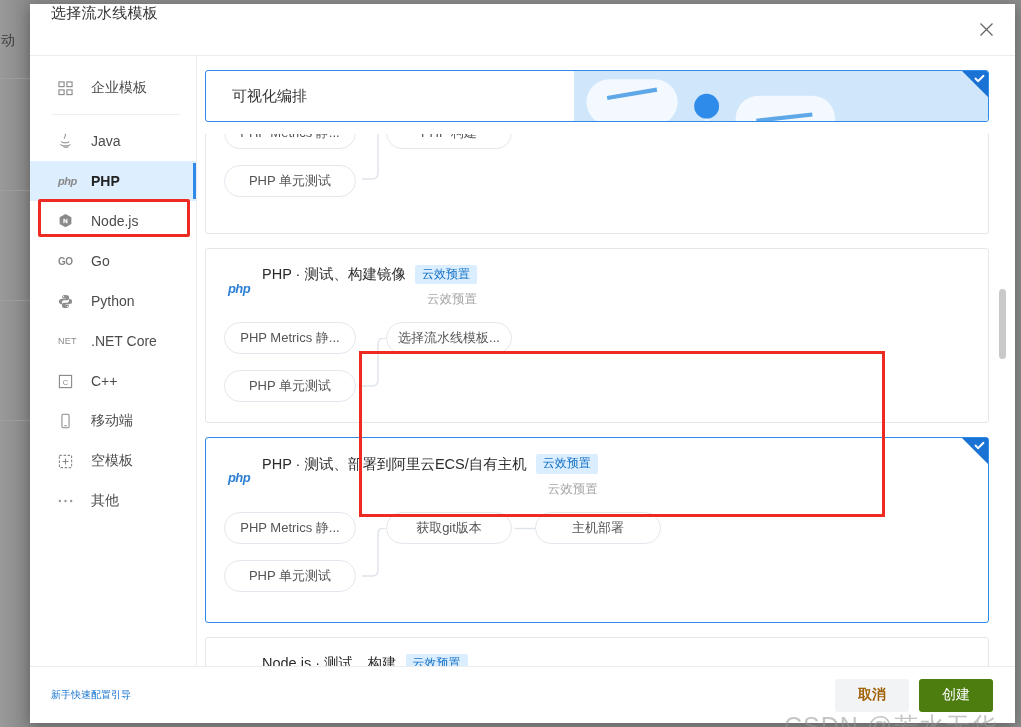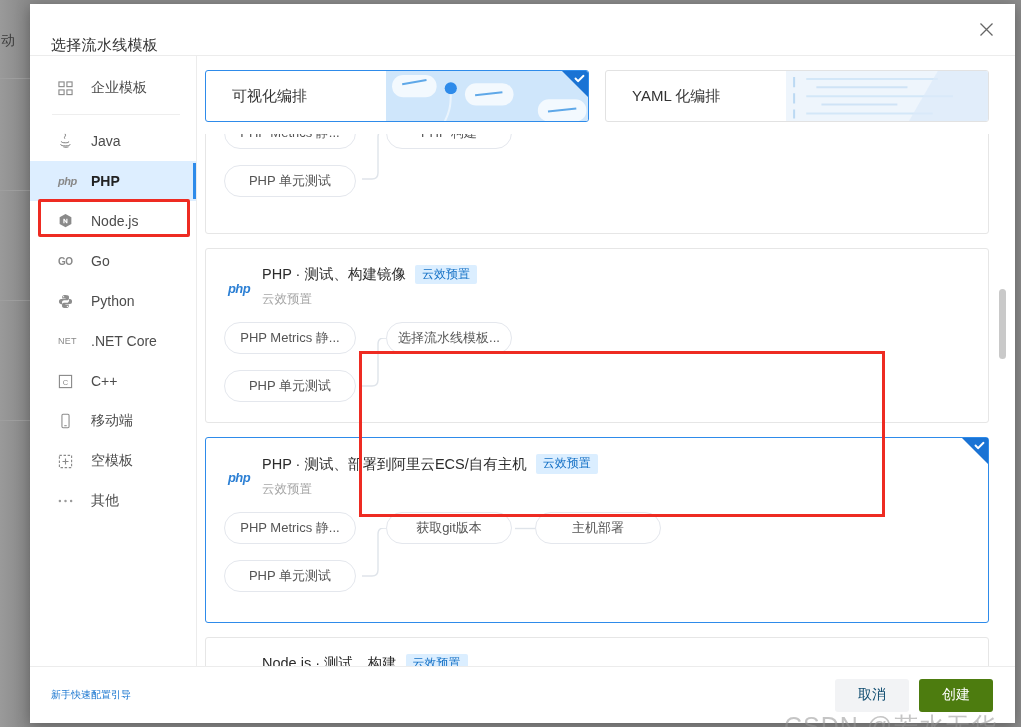--- a/index.html
+++ b/index.html
@@ -34,7 +34,7 @@
   .modal-header {
     height: 52px; min-height: 52px;
     border-bottom: 1px solid #ececec;
-    display: flex; align-items: flex-end;
+    display: flex; align-items: flex-start;
     padding: 0 18px 0 21px;
     position: relative;
   }

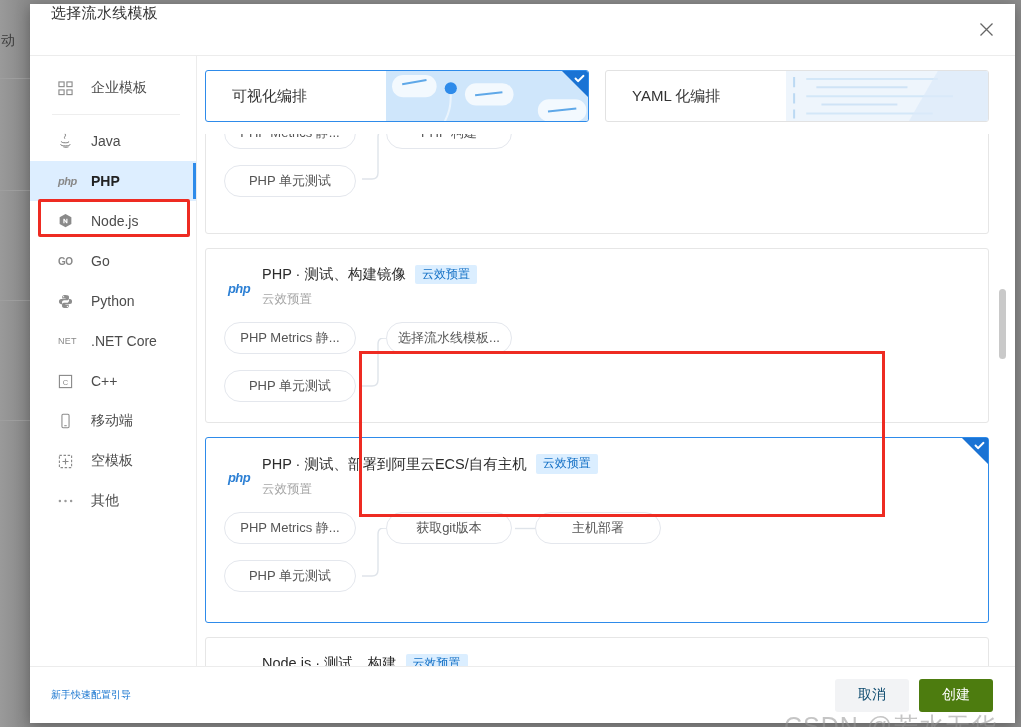--- a/index.html
+++ b/index.html
@@ -327,21 +327,6 @@
             <path d="M13.5 7.5 L16 10.2 L21.5 4.8" stroke="#fff" stroke-width="1.9" fill="none" stroke-linecap="round" stroke-linejoin="round"></path>
           </svg>
         </div>
-        <div class="tabcard">
-          <div class="tlabel">YAML 化编排</div>
-          <svg class="tab-art" viewBox="0 0 200 52" preserveAspectRatio="none">
-            <rect x="0" y="0" width="200" height="52" fill="#eef5fc"></rect>
-            <line x1="8" y1="6" x2="8" y2="16" stroke="#bcd9f3" stroke-width="2"></line>
-            <line x1="8" y1="22" x2="8" y2="32" stroke="#bcd9f3" stroke-width="2"></line>
-            <line x1="8" y1="38" x2="8" y2="47" stroke="#bcd9f3" stroke-width="2"></line>
-            <line x1="20" y1="8" x2="150" y2="8" stroke="#d3e7f8" stroke-width="2"></line>
-            <line x1="30" y1="16" x2="120" y2="16" stroke="#cfe3f6" stroke-width="2"></line>
-            <line x1="20" y1="25" x2="165" y2="25" stroke="#d3e7f8" stroke-width="2"></line>
-            <line x1="35" y1="33" x2="110" y2="33" stroke="#cfe3f6" stroke-width="2"></line>
-            <line x1="20" y1="42" x2="145" y2="42" stroke="#d3e7f8" stroke-width="2"></line>
-            <path d="M150 0 L200 0 L200 52 L120 52 Z" fill="#dbeaf9" opacity=".7"></path>
-          </svg>
-        </div>
       </div>
 
       <div class="scrollwrap">

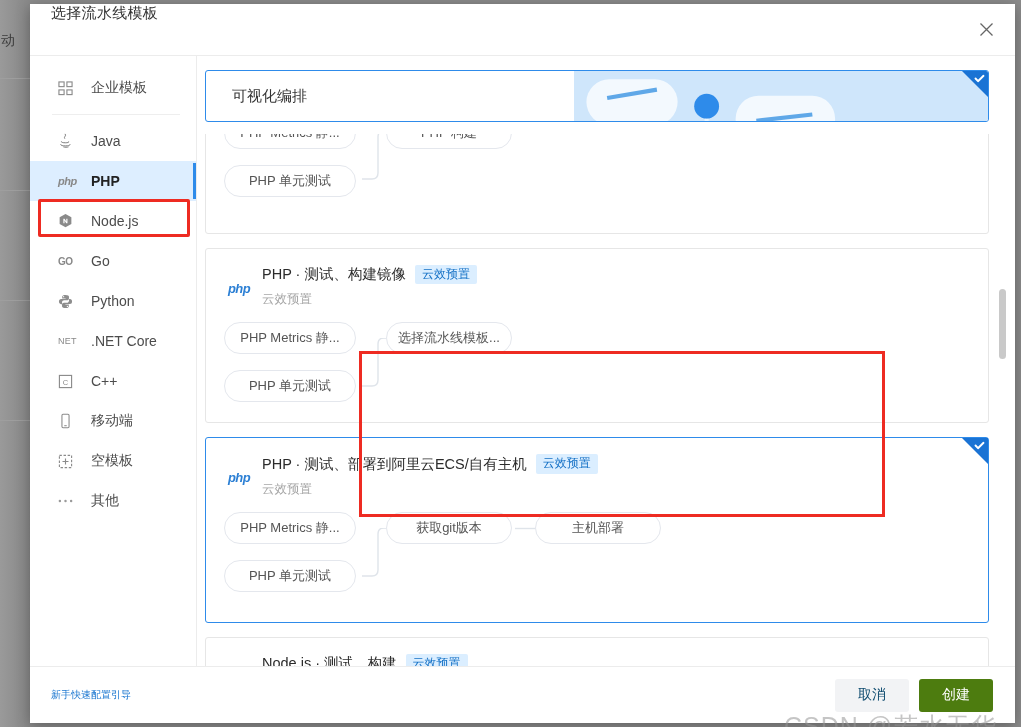--- a/index.html
+++ b/index.html
@@ -110,7 +110,7 @@
     flex: 1; position: relative; min-height: 0; overflow: hidden;
     padding: 0 26px 0 8px;
   }
-  .scroller { position: absolute; inset: 0; padding: 0 26px 6px 8px; overflow: hidden;}
+  .scroller { position: absolute; inset: 0; padding: 0 26px 6px 8px; overflow: hidden; text-align: right;}
   .card {
     border: 1px solid #e6e6e6; border-radius: 3px; background: #fff;
     margin-bottom: 14px; padding: 16px 18px 18px 18px; position: relative;

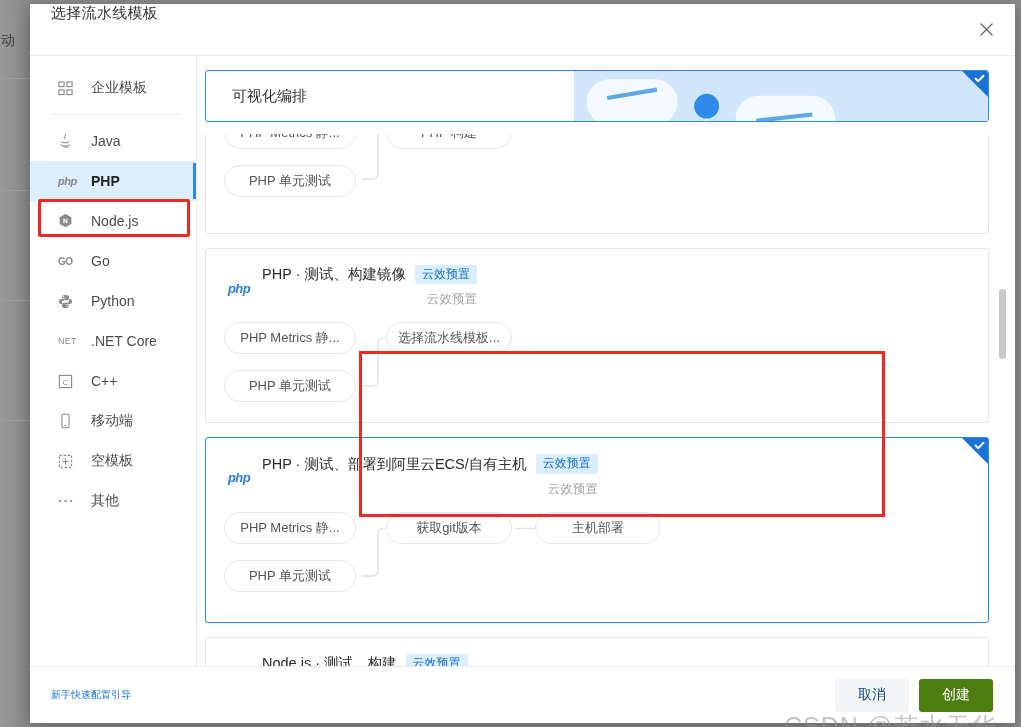--- a/index.html
+++ b/index.html
@@ -161,7 +161,7 @@
     display: flex; align-items: center; justify-content: center; cursor: pointer;
     border: 1px solid transparent;
   }
-  .btn-ghost { background: #f2f3f5; color: #0c4a6e; }
+  .btn-ghost { background: #f2f3f5; color: #a16207; font-weight: bold; }
   .btn-primary { background: #4d7c0f; color: #fff; }
 
   

